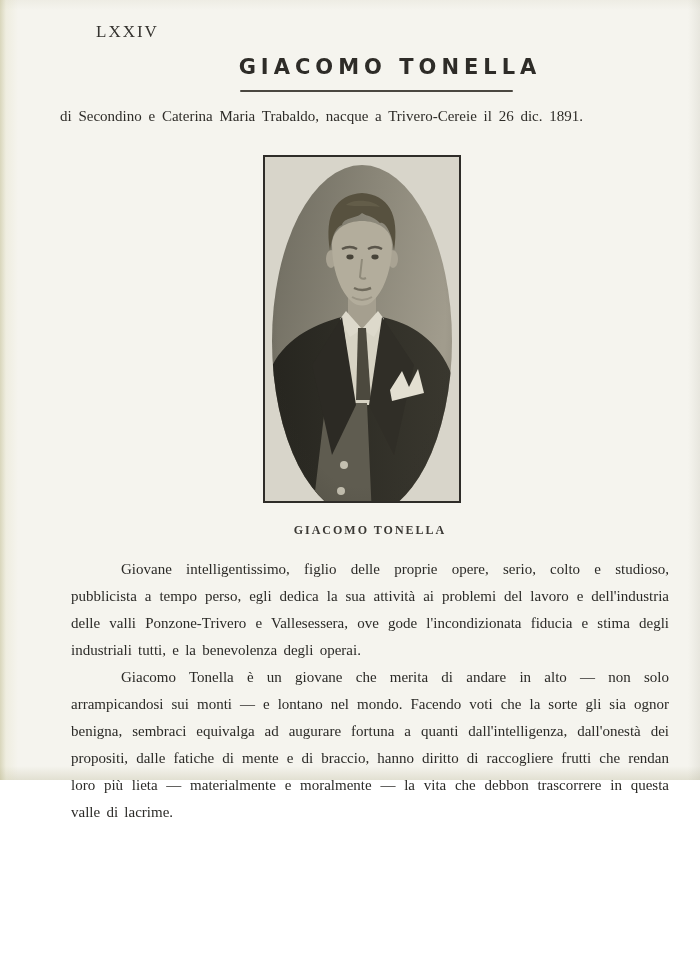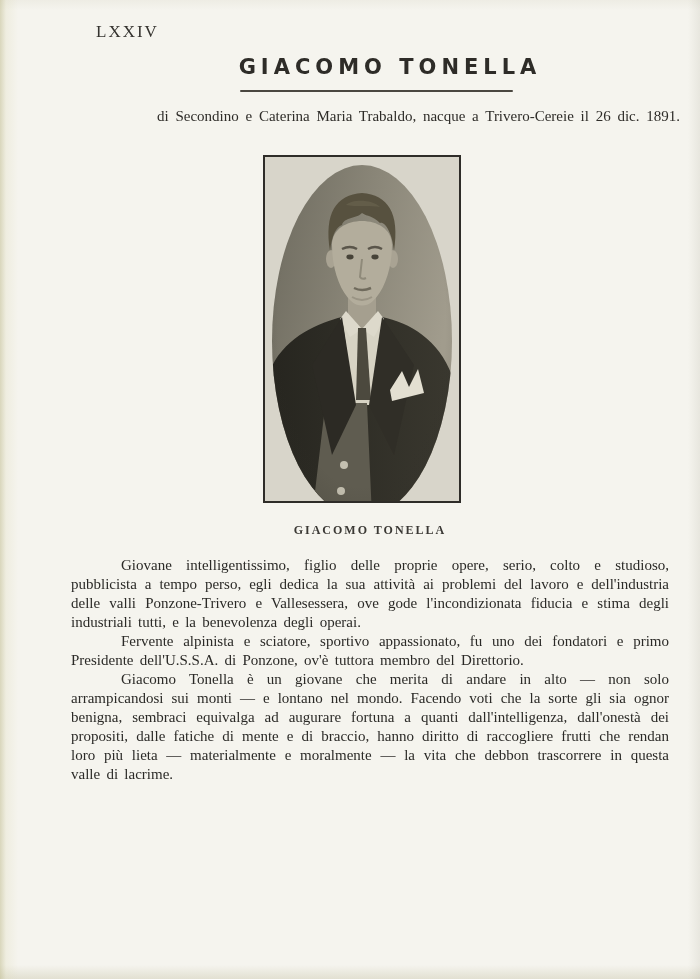--- a/index.html
+++ b/index.html
@@ -7,7 +7,7 @@
   body { font-family:"Liberation Serif", serif; overflow:hidden; }
 
   .page {
-    position:relative; width:700px; height:979px;
+    position:relative; width:700px; height:780px;
     background:
       linear-gradient(90deg, rgba(189,185,138,0.50) 0px, rgba(222,219,186,0.28) 6px, rgba(246,245,240,0) 18px),
       linear-gradient(270deg, rgba(150,148,128,0.14) 0px, rgba(246,245,240,0) 12px),

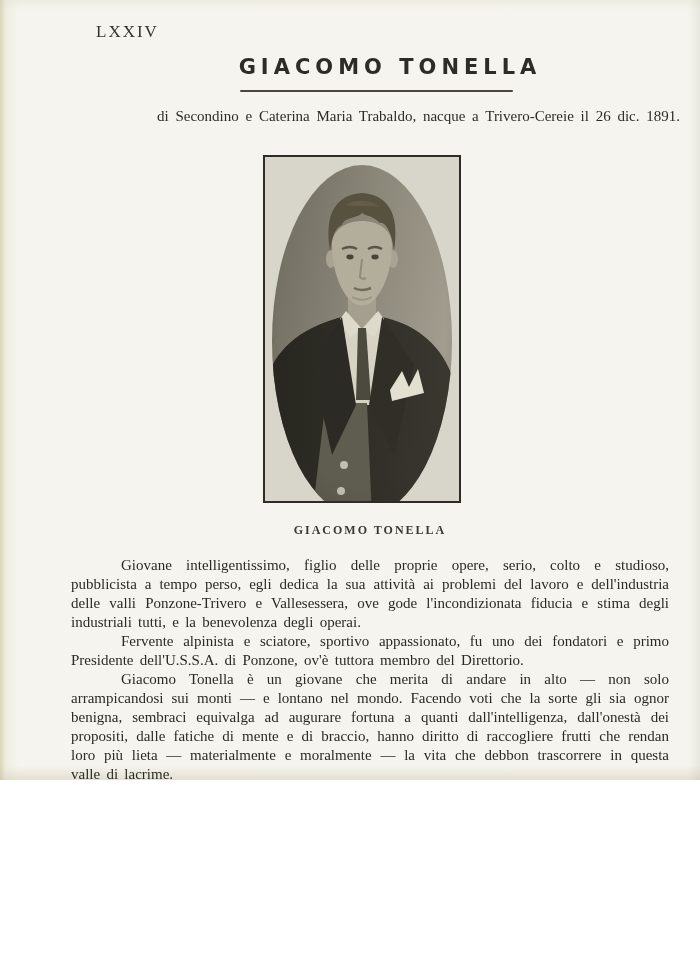--- a/index.html
+++ b/index.html
@@ -36,7 +36,7 @@
 
   .subtitle {
     position:absolute; left:60px; top:108px; width:620px;
-    text-align:right; font-size:15px; word-spacing:3px; color:#2e2c28;
+    text-align:left; font-size:15px; word-spacing:3px; color:#2e2c28;
   }
 
   .photo-frame {

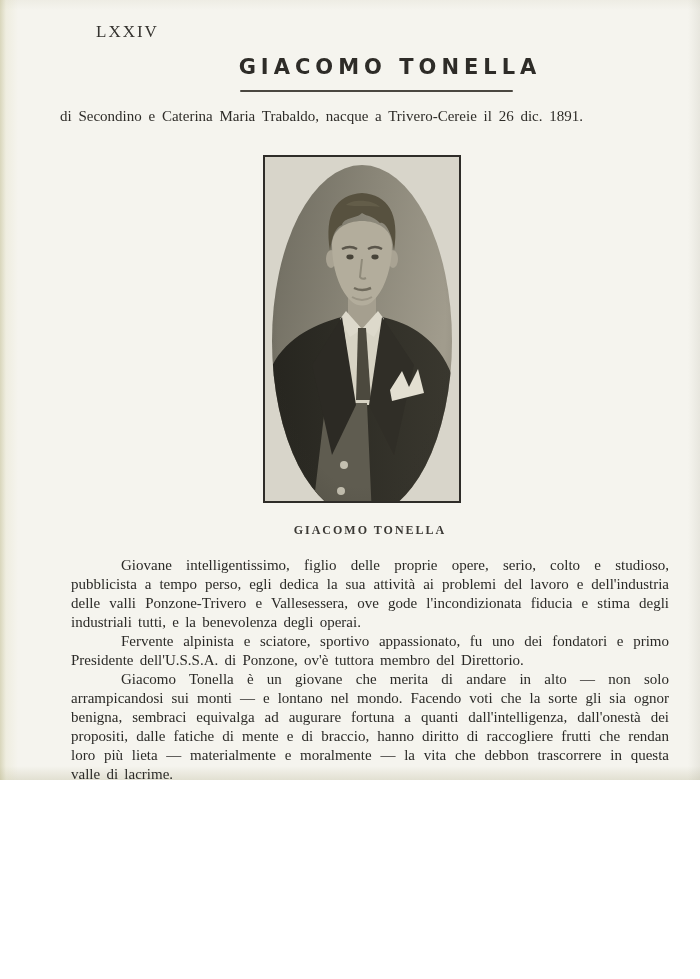--- a/index.html
+++ b/index.html
@@ -57,7 +57,7 @@
 
   .body-text {
     position:absolute; left:71px; top:556px; width:598px;
-    font-size:15px; line-height:19px; text-align:justify;
+    font-size:15px; line-height:27px; text-align:justify;
     word-spacing:2.5px; color:#2b2a27;
   }
   .body-text p { text-indent:50px; margin:0; }

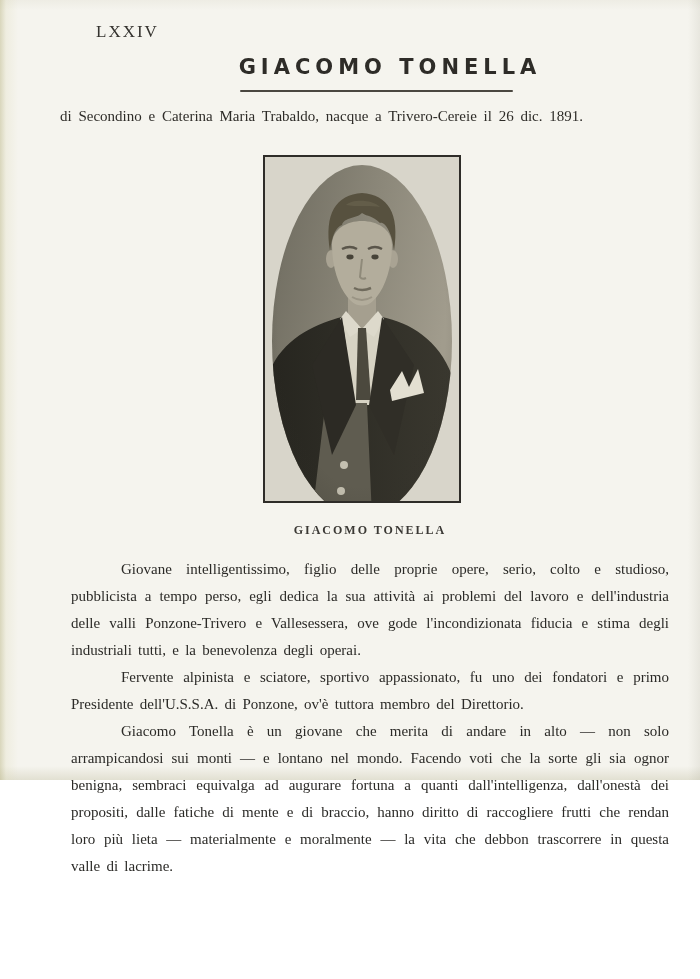--- a/index.html
+++ b/index.html
@@ -142,7 +142,6 @@
 
   <div class="body-text">
     <p>Giovane intelligentissimo, figlio delle proprie opere, serio, colto e studioso, pubblicista a tempo perso, egli dedica la sua attività ai problemi del lavoro e dell'industria delle valli Ponzone-Trivero e Vallesessera, ove gode l'incondizionata fiducia e stima degli industriali tutti, e la benevolenza degli operai.</p>
-    <p>Fervente alpinista e sciatore, sportivo appassionato, fu uno dei fondatori e primo Presidente dell'U.S.S.A. di Ponzone, ov'è tuttora membro del Direttorio.</p>
     <p>Giacomo Tonella è un giovane che merita di andare in alto — non solo arrampicandosi sui monti — e lontano nel mondo. Facendo voti che la sorte gli sia ognor benigna, sembraci equivalga ad augurare fortuna a quanti dall'intelligenza, dall'onestà dei propositi, dalle fatiche di mente e di braccio, hanno diritto di raccogliere frutti che rendan loro più lieta — materialmente e moralmente — la vita che debbon trascorrere in questa valle di lacrime.</p>
   </div>
 

